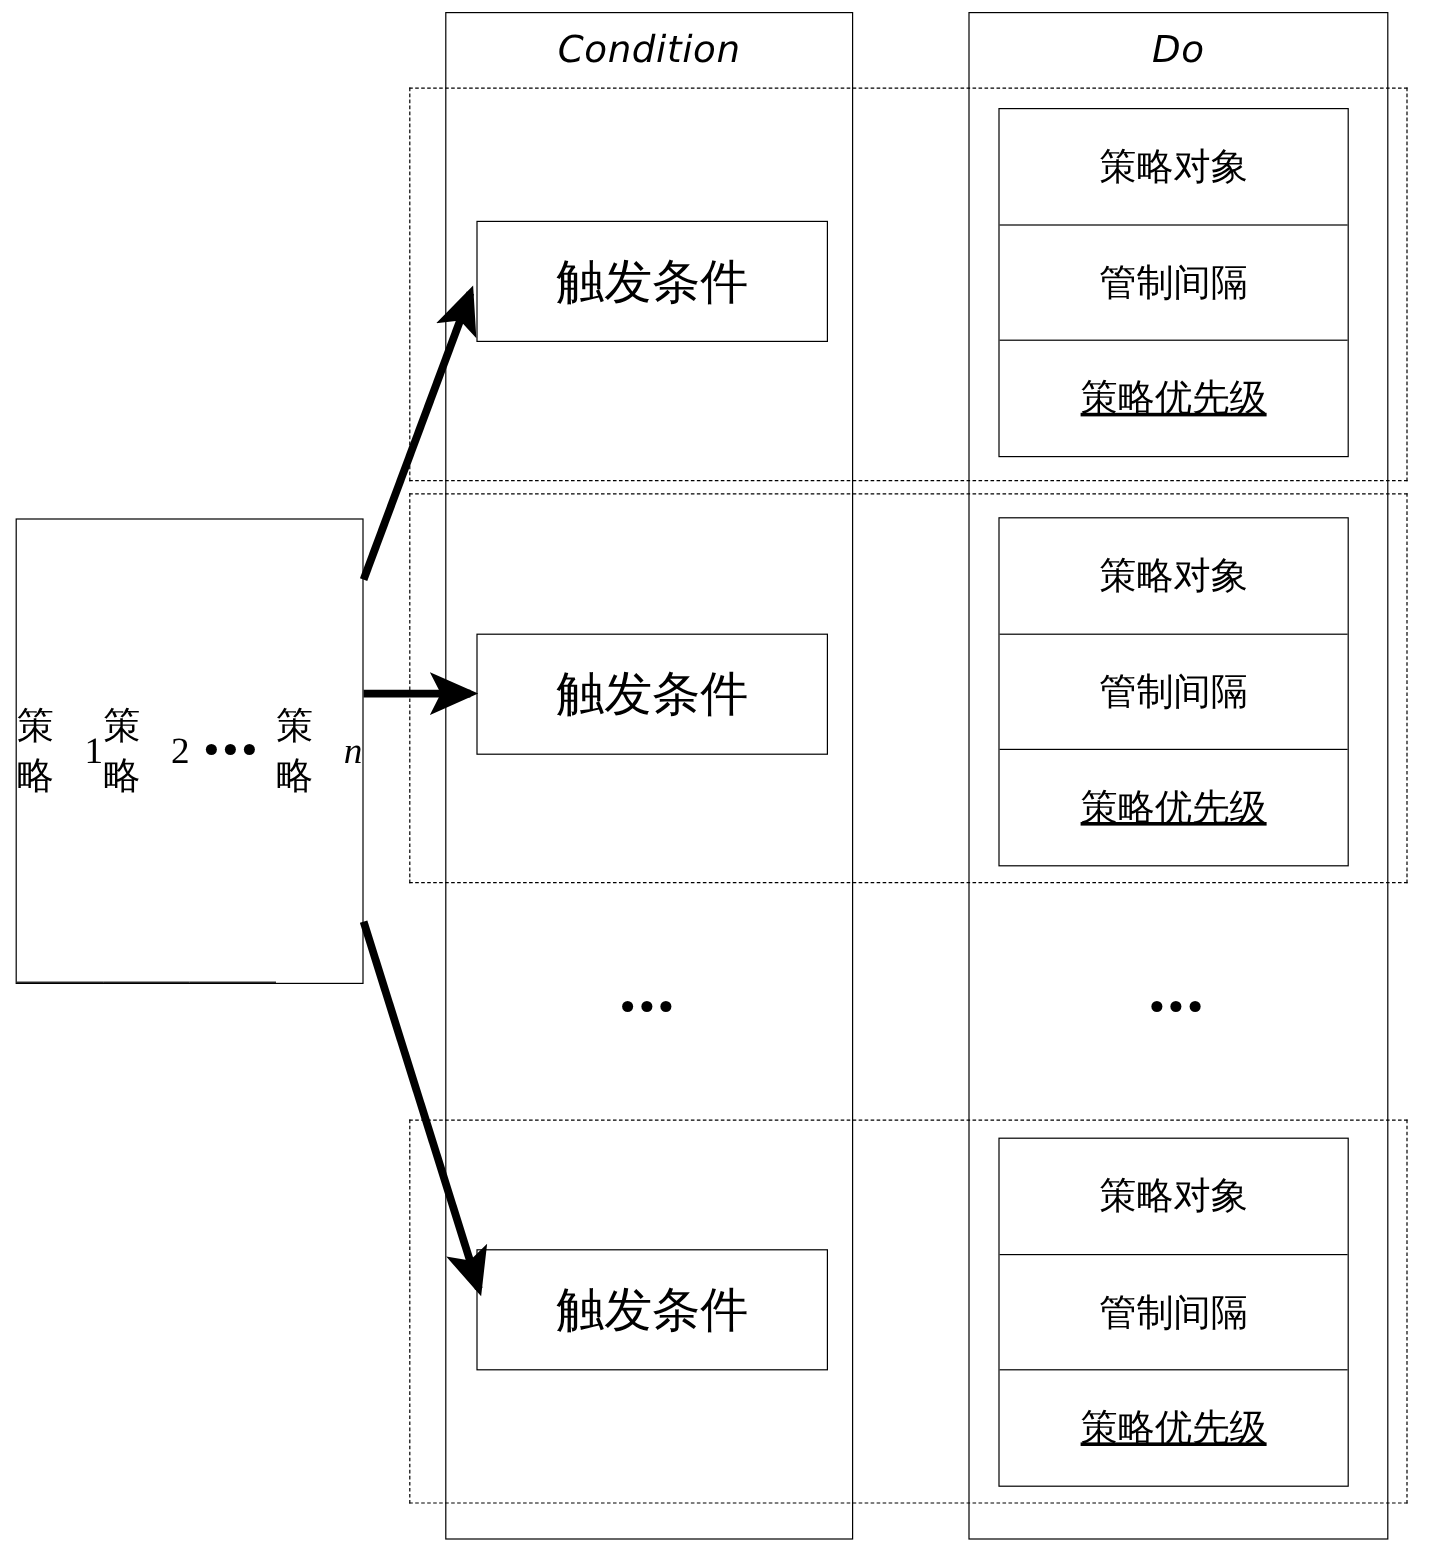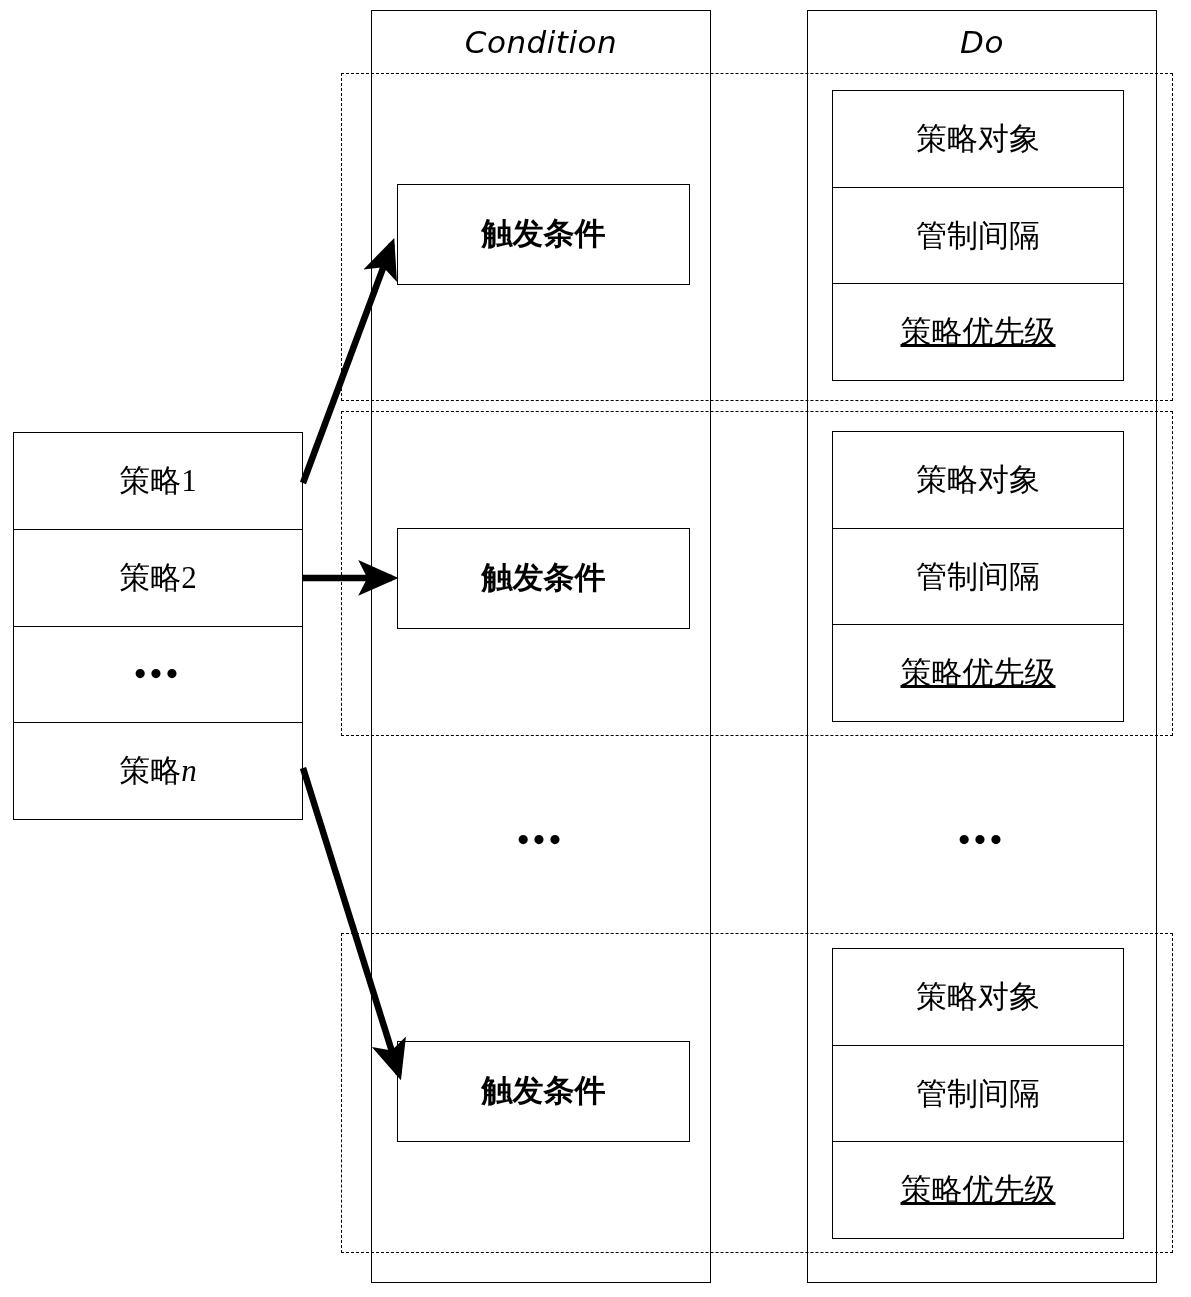--- a/index.html
+++ b/index.html
@@ -74,9 +74,8 @@
     align-items: center;
     justify-content: center;
     text-align: left;
-    font-size: 31px;
+    font-size: 40px;
     line-height: 1.1;
-    font-weight: bold;
   }
 
   

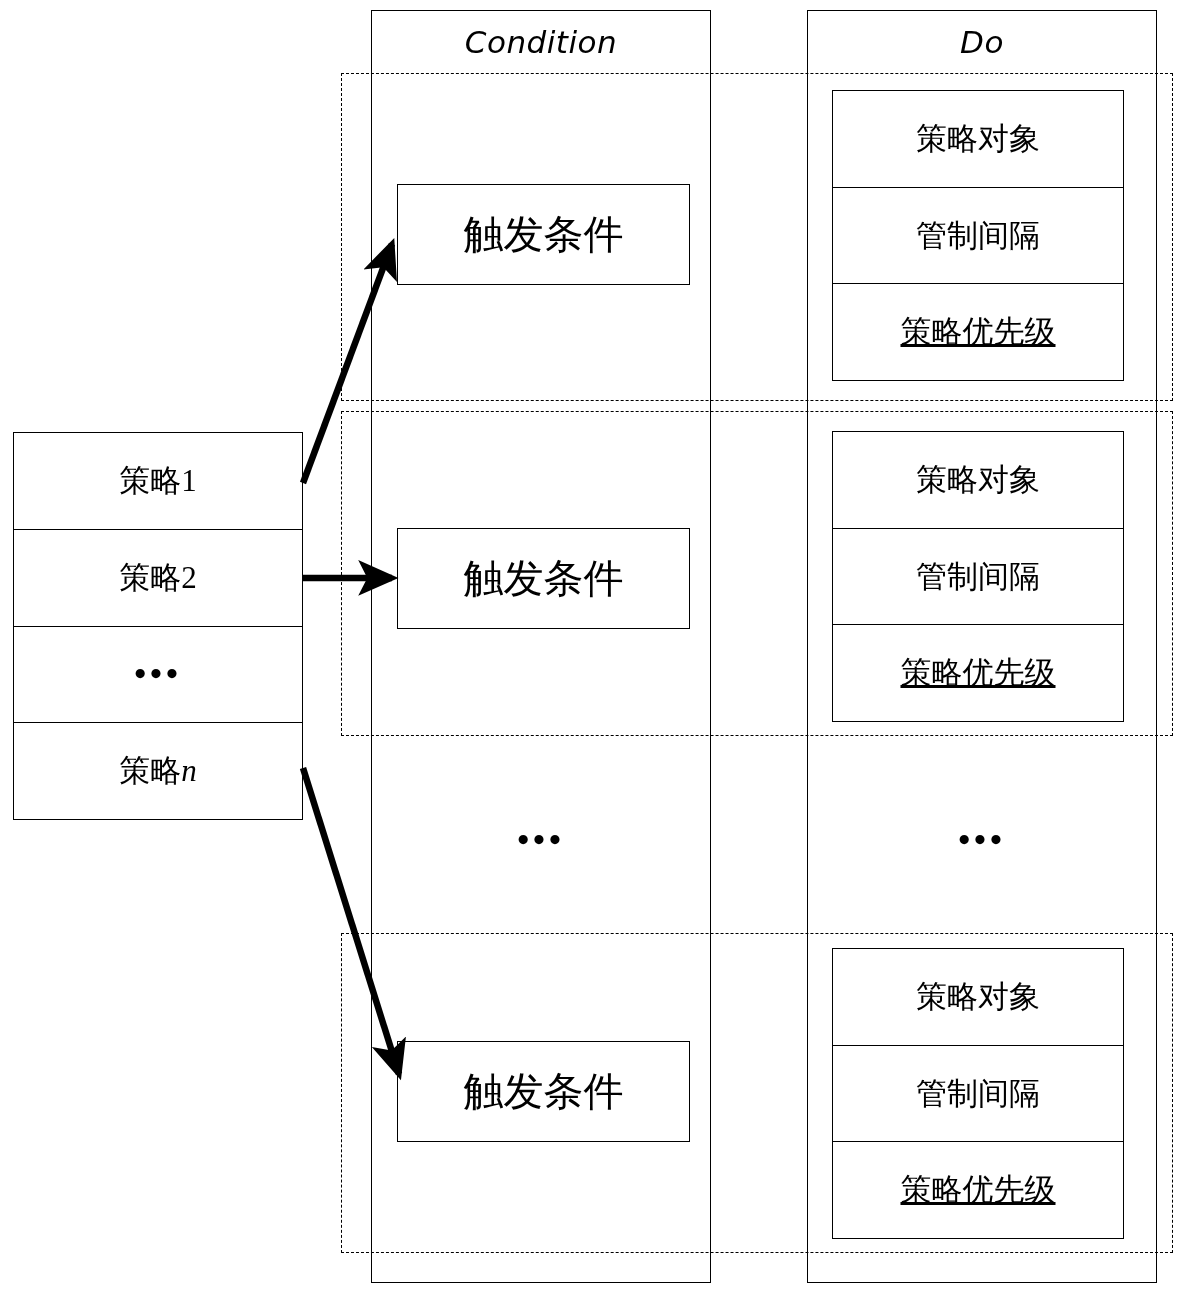--- a/index.html
+++ b/index.html
@@ -53,7 +53,7 @@
   
   .policy-table {
     display: flex;
-    flex-direction: column;
+    flex-direction: row;
   }
   .policy-row {
     flex: 1 1 0;

